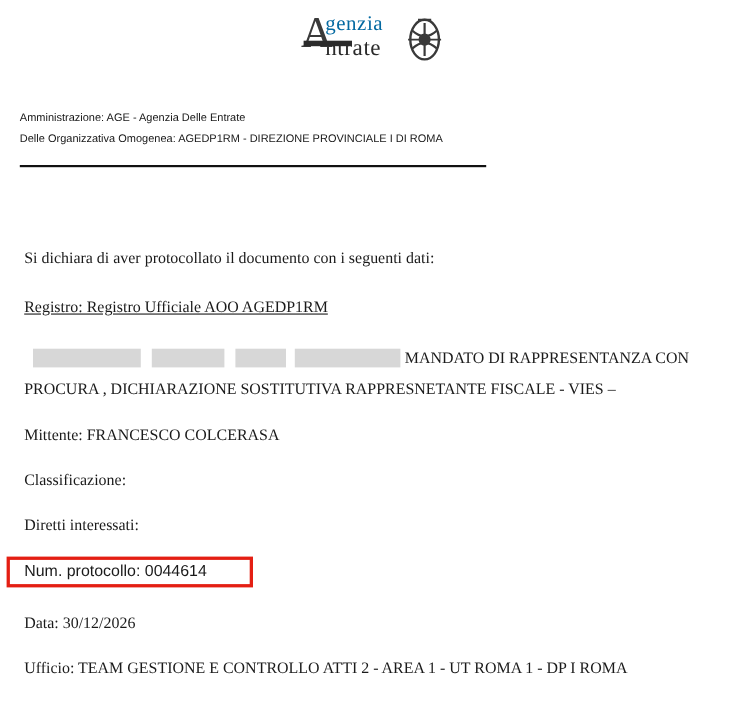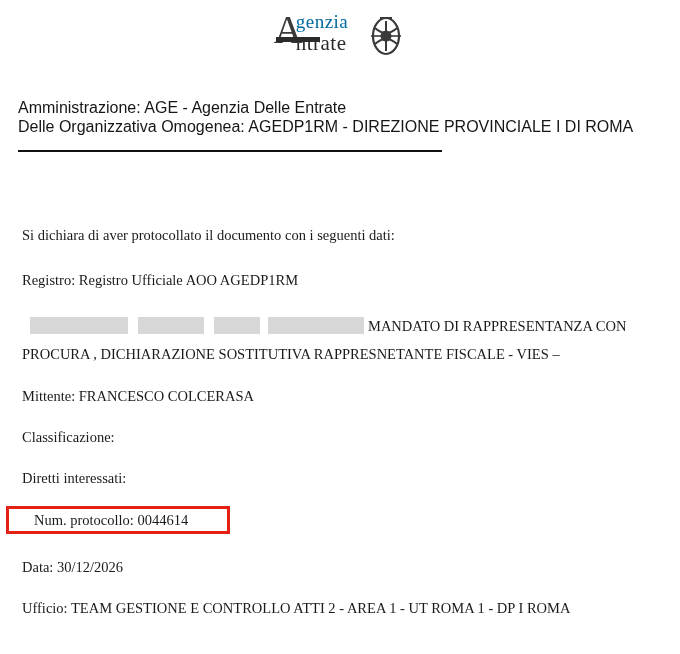--- a/index.html
+++ b/index.html
@@ -80,7 +80,7 @@
   .admin-block {
     margin: 36px 0 0 18px;
     font-family: "Liberation Sans", sans-serif;
-    font-size: 16px;
+    font-size: 10px;
     line-height: 19px;
     color: #161616;
   }

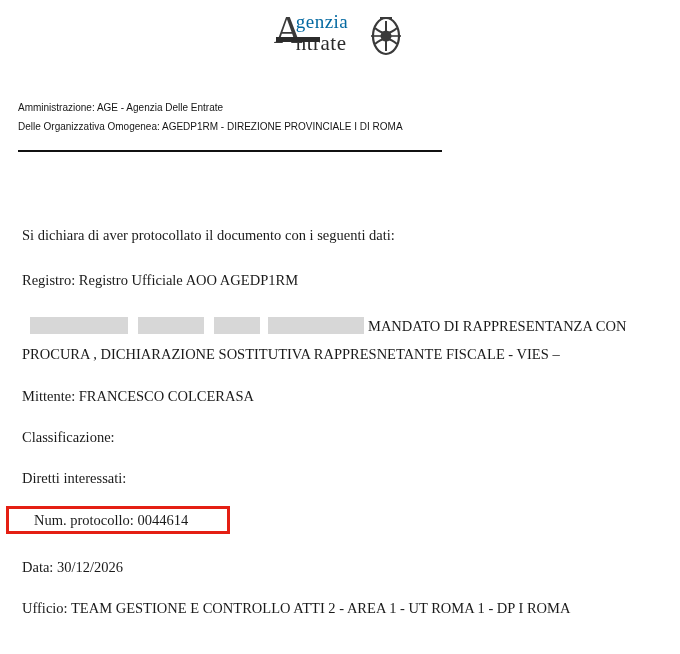--- a/index.html
+++ b/index.html
@@ -105,7 +105,7 @@
     margin: 0 0 26px 0;
     line-height: 19px;
   }
-  .line-gap { margin-bottom: 23px; }
+  .line-gap { margin-bottom: 23px; text-decoration: underline; }
 
   .oggetto-row {
     position: relative;

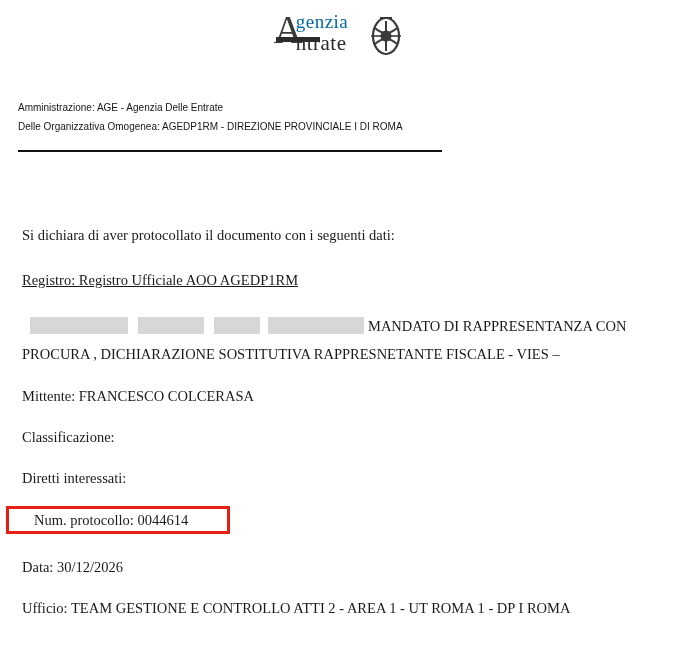--- a/index.html
+++ b/index.html
@@ -166,9 +166,9 @@
   }
   .protocol-text {
     position: absolute;
-    left: 12px;
+    left: 0;
     top: 2px;
-    font-family: Liberation Serif, serif;
+    font-family: Liberation Sans, sans-serif;
     font-size: 14.5px;
   }
 </style>

